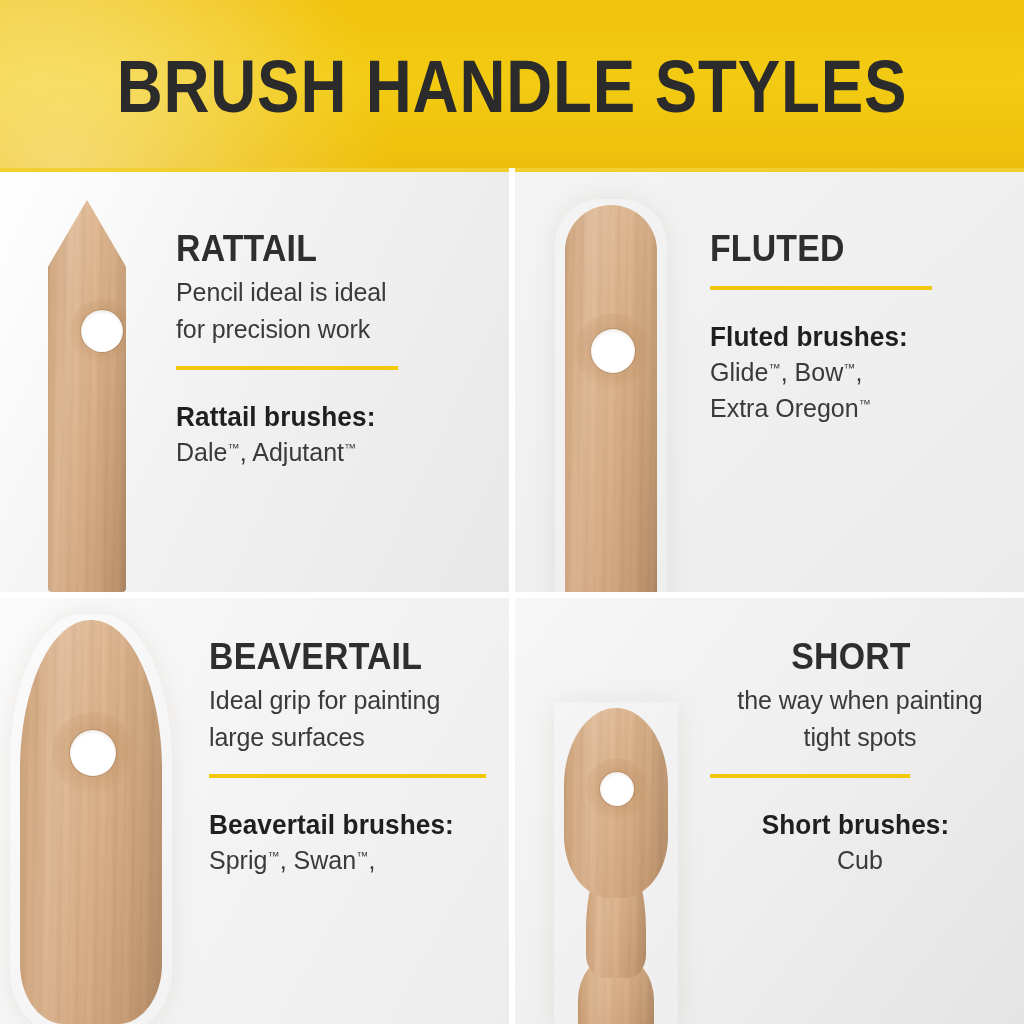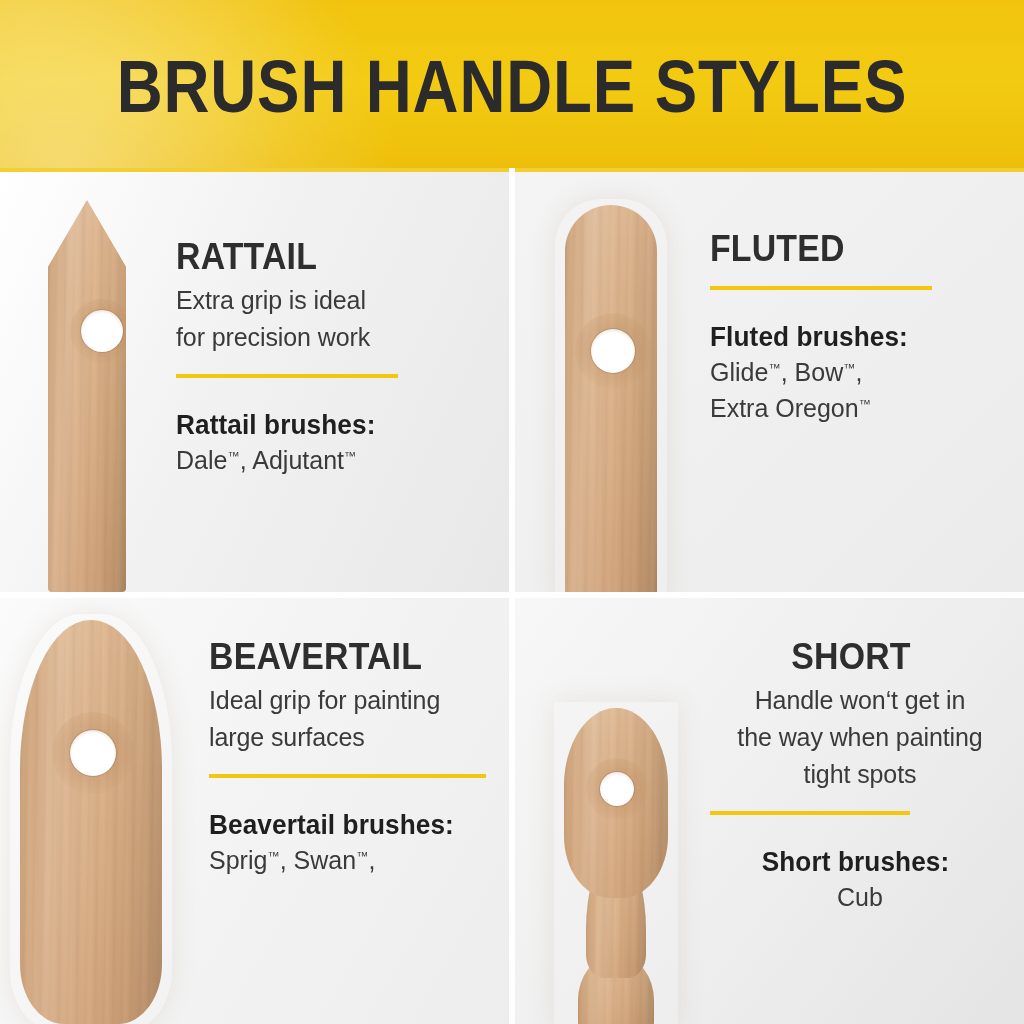--- a/index.html
+++ b/index.html
@@ -56,7 +56,7 @@
 
   
   .txt{position:absolute;}
-  .tl-txt{left:176px;top:62px;width:300px;margin-top:8px;}
+  .tl-txt{left:176px;top:62px;width:300px;}
   .bl-txt{left:176px;top:40px;width:310px;margin-left:33px;}
   .br-txt{left:710px;top:40px;width:300px;}
 

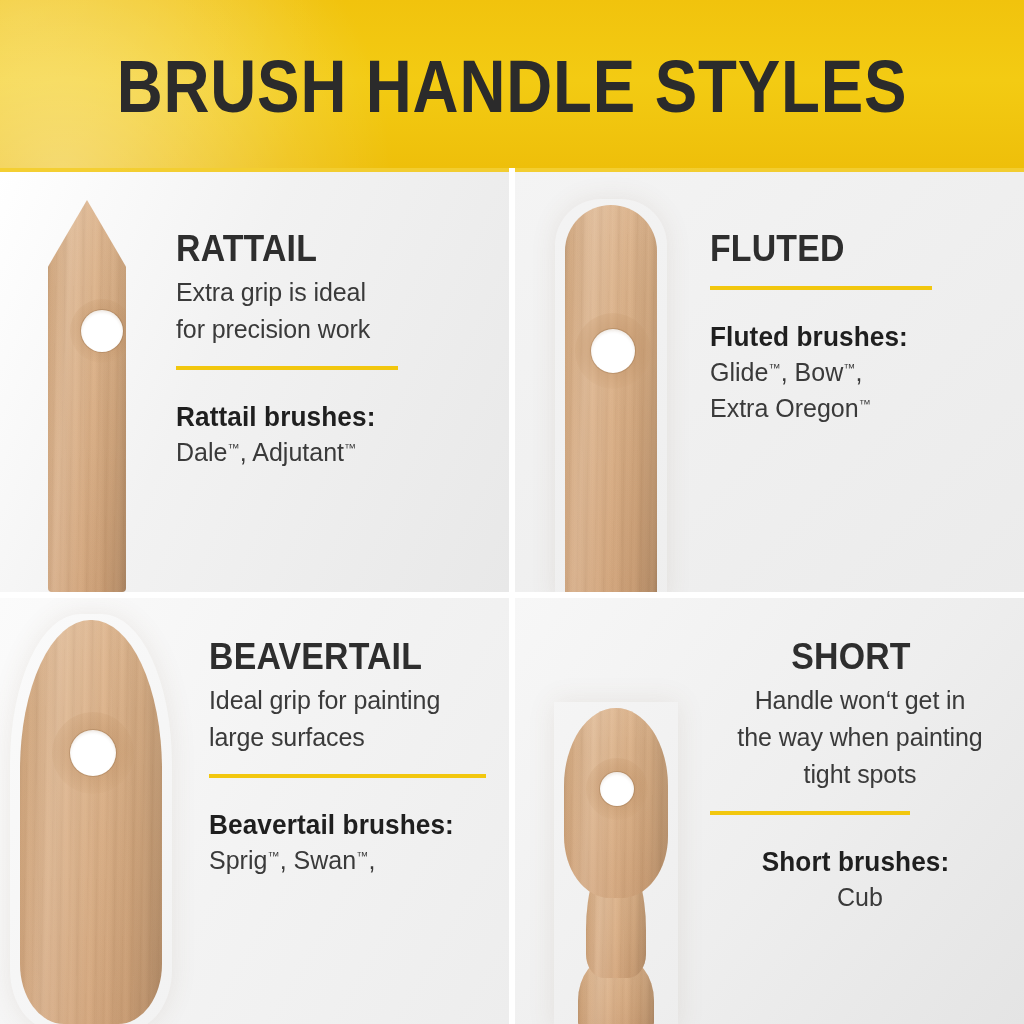--- a/index.html
+++ b/index.html
@@ -236,7 +236,7 @@
       <div class="txt tl-txt">
         <div class="cat-title">RATTAIL</div>
         <div class="cat-desc">
-          <div>Extra grip is ideal</div>
+          <div>Pencil ideal is ideal</div>
           <div>for precision work</div>
         </div>
         <div class="rule rule-tl"></div>

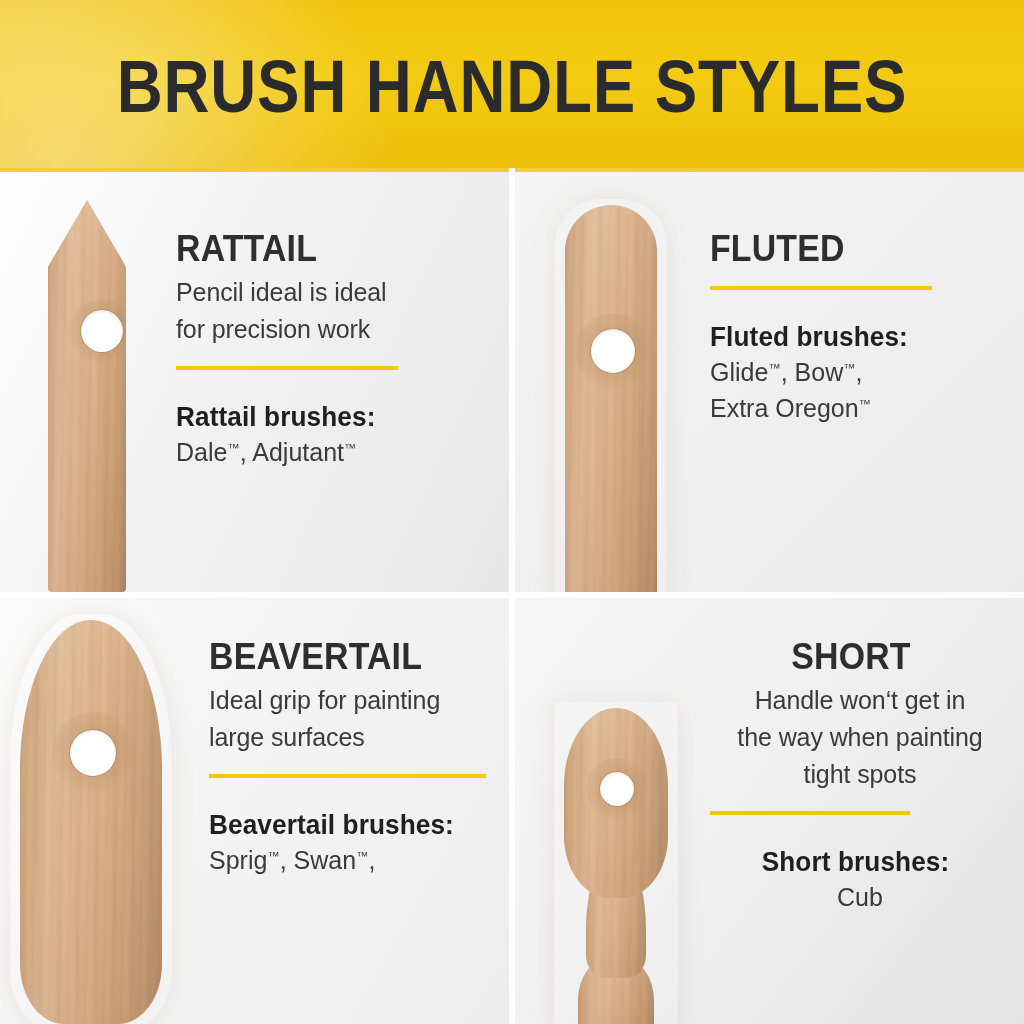--- a/index.html
+++ b/index.html
@@ -316,7 +316,6 @@
       <div class="txt br-txt" style="left:195px;">
         <div class="cat-title">SHORT</div>
         <div class="cat-desc">
-          <div>Handle won‘t get in</div>
           <div>the way when painting</div>
           <div>tight spots</div>
         </div>

